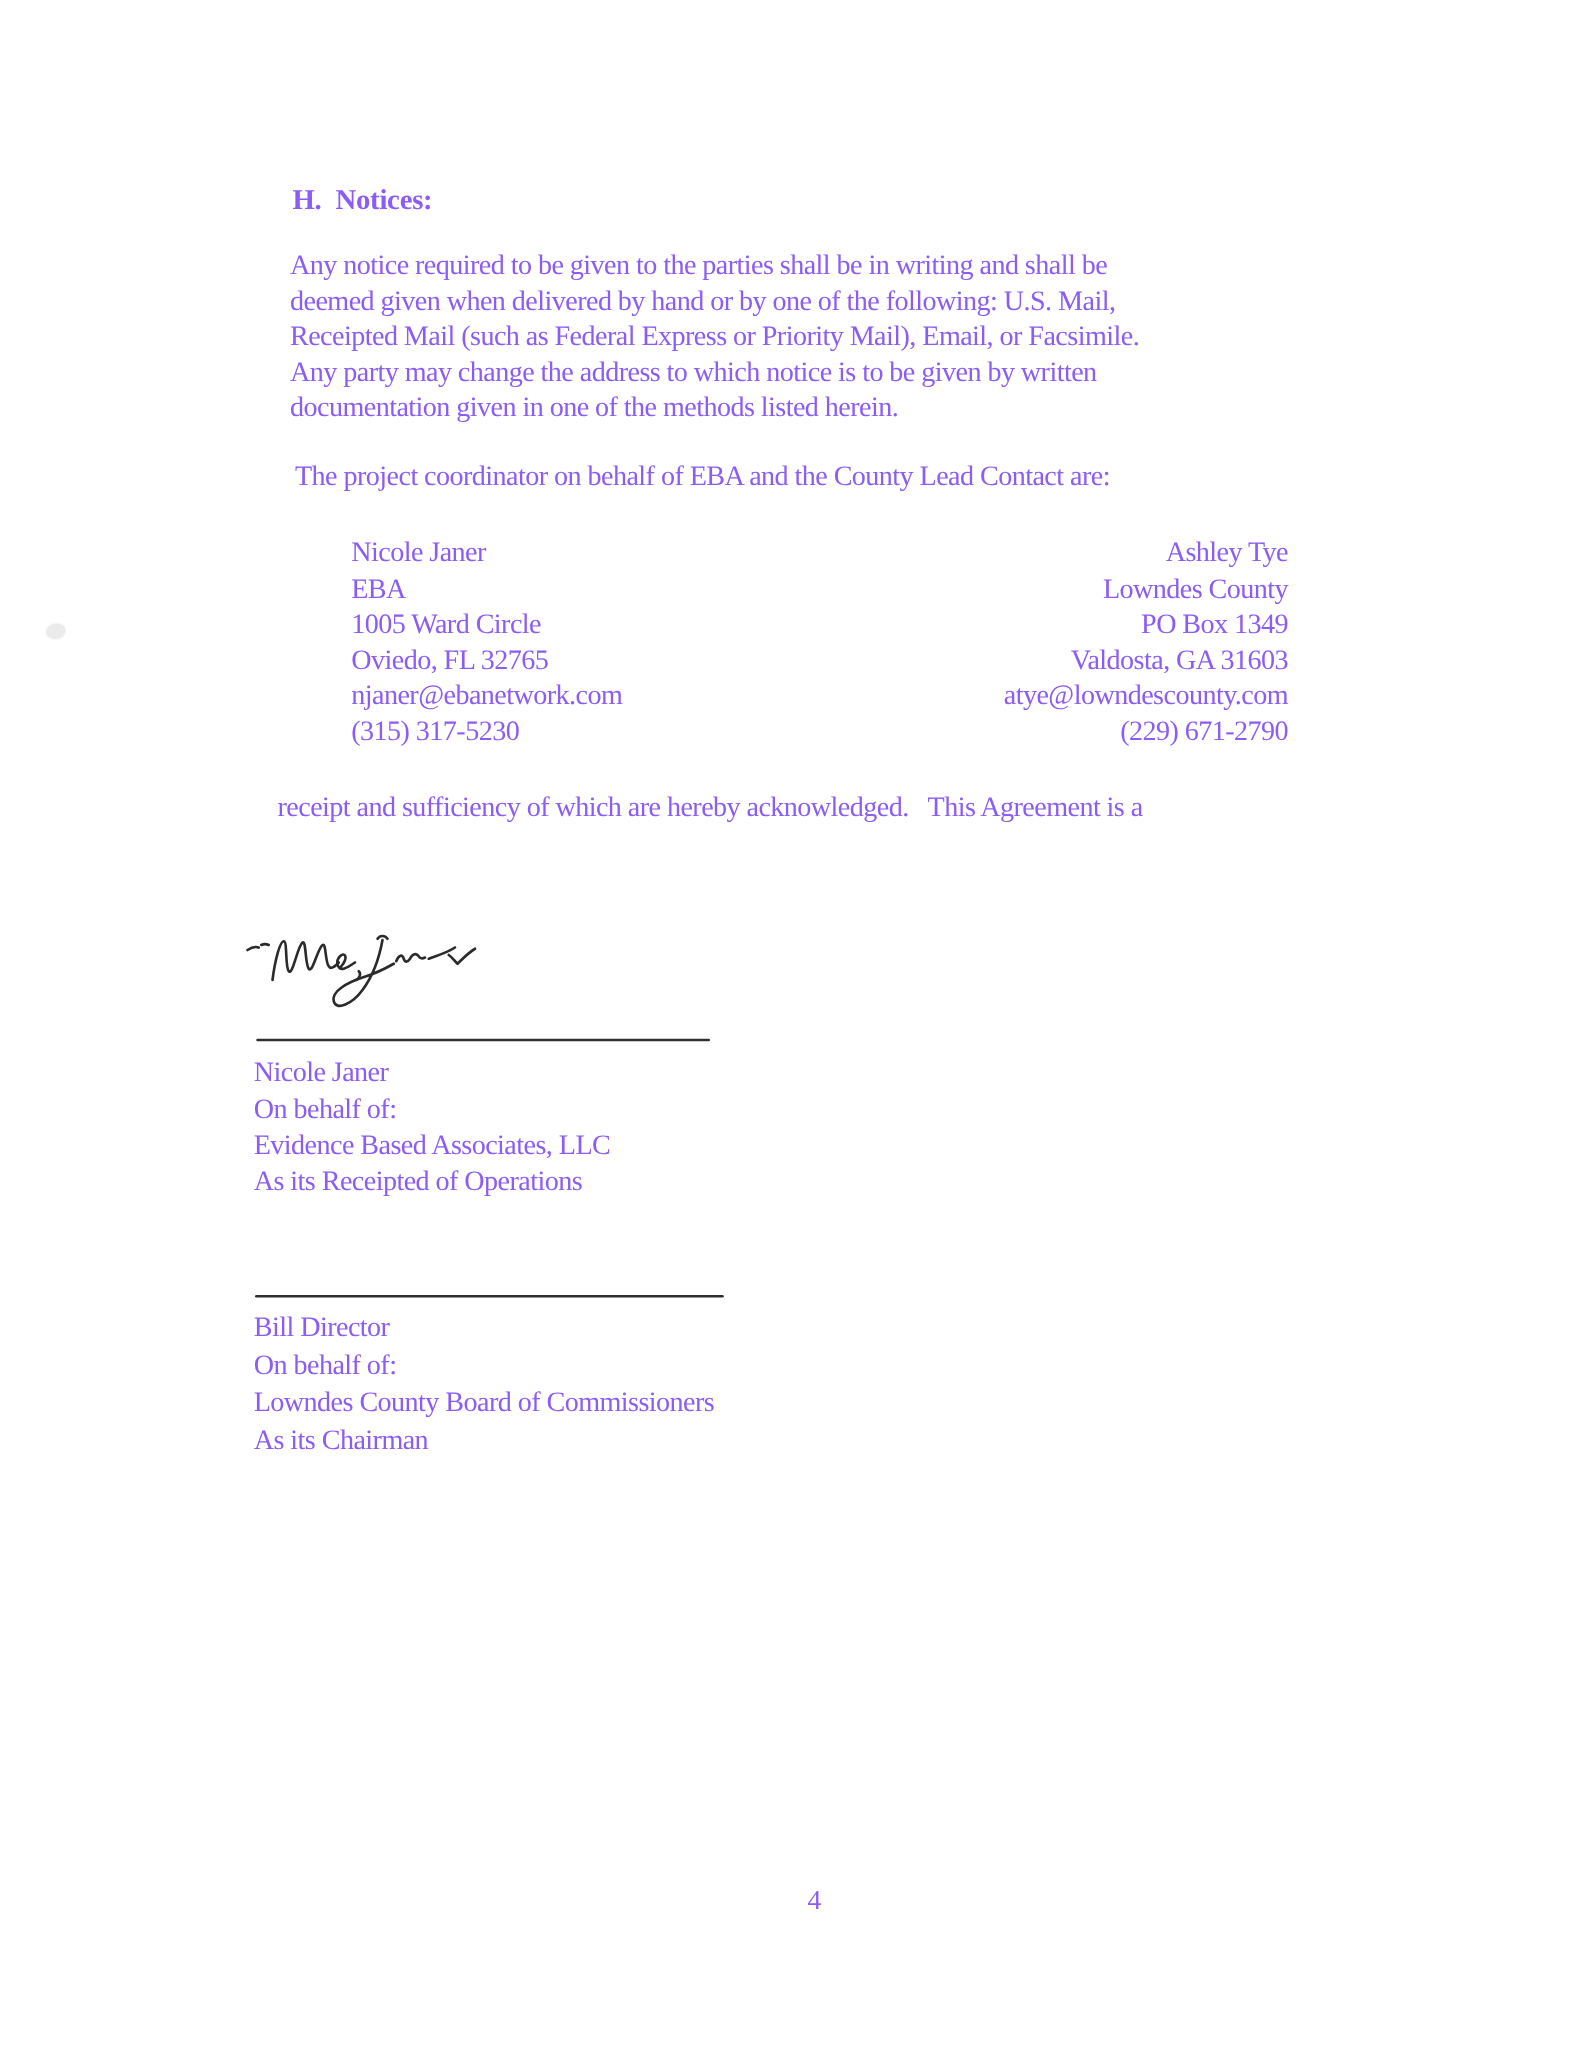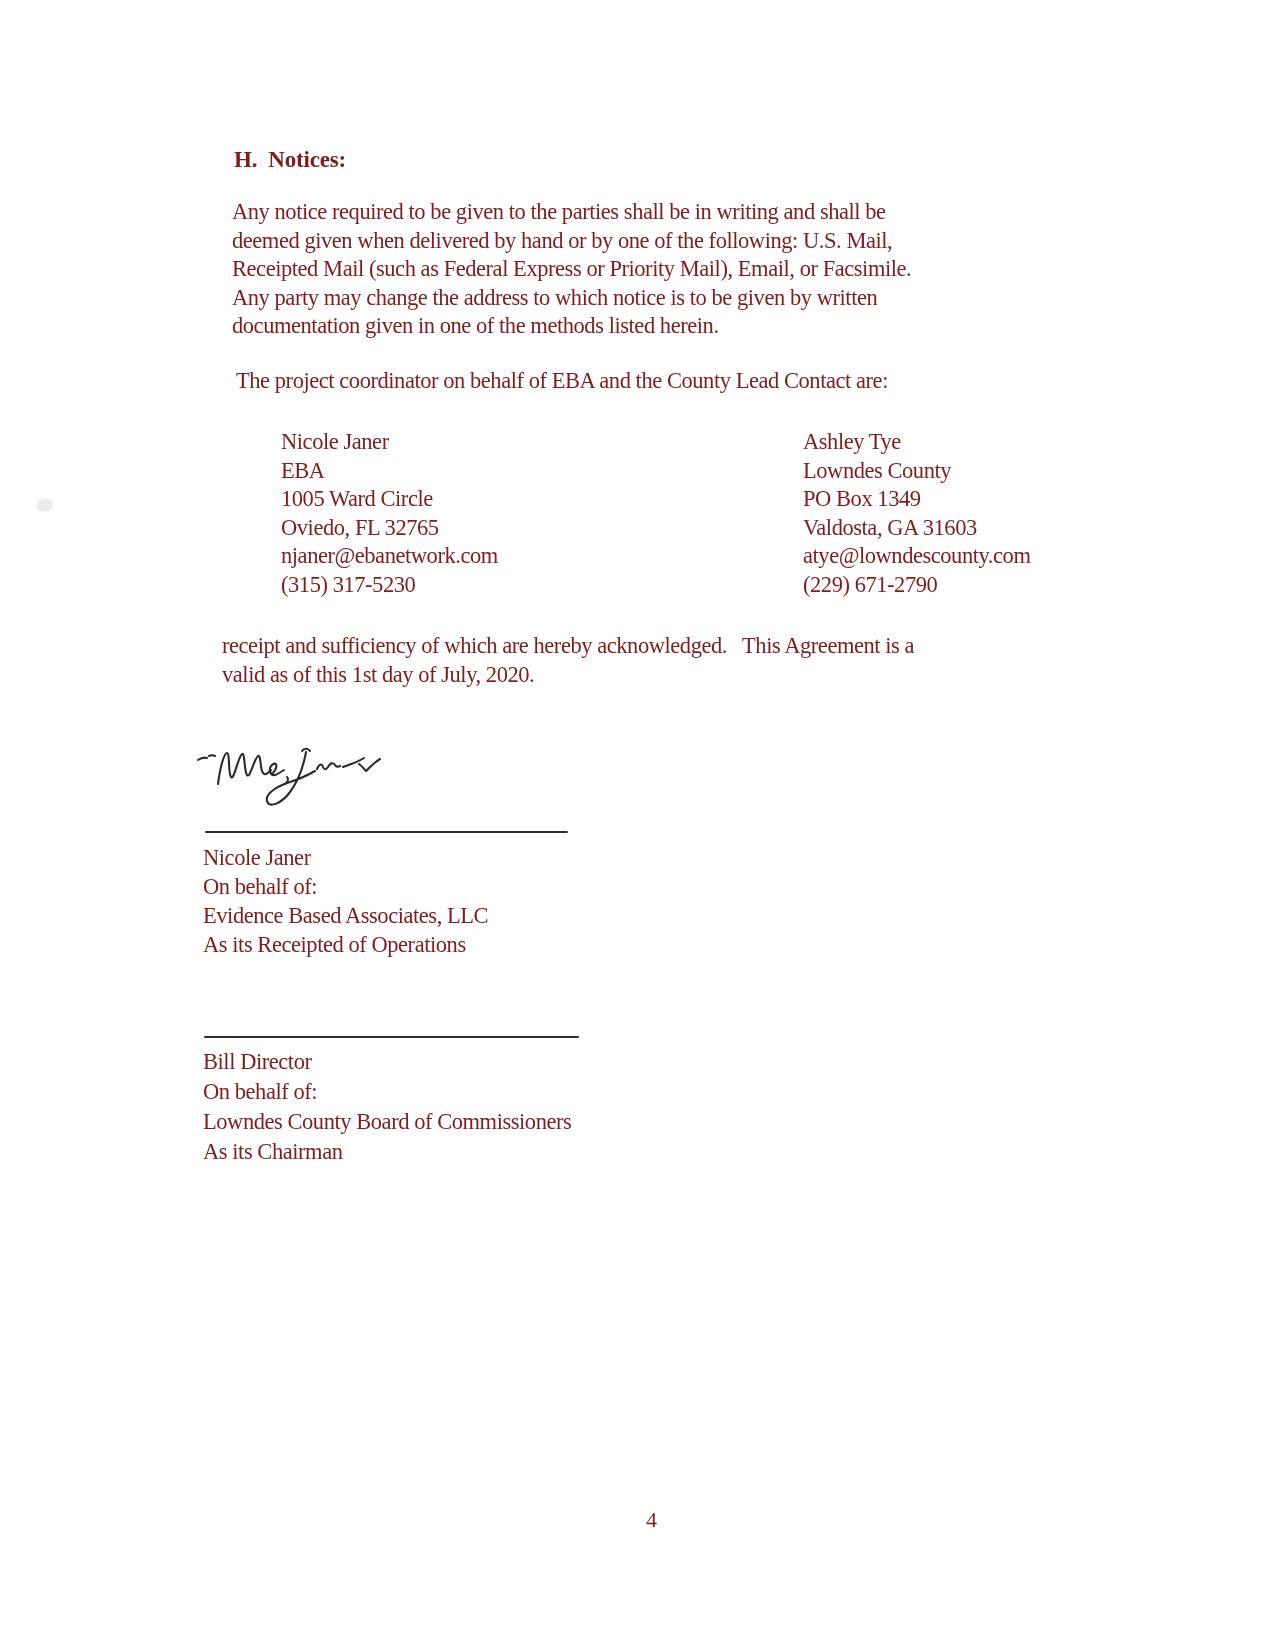--- a/index.html
+++ b/index.html
@@ -13,7 +13,7 @@
     height: 1651px;
     background: #ffffff;
     font-family: "Liberation Serif", "DejaVu Serif", serif;
-    color: #7f1d1d;
+    color: #8b5cf6;
     overflow: hidden;
   }
   .abs { position: absolute; }

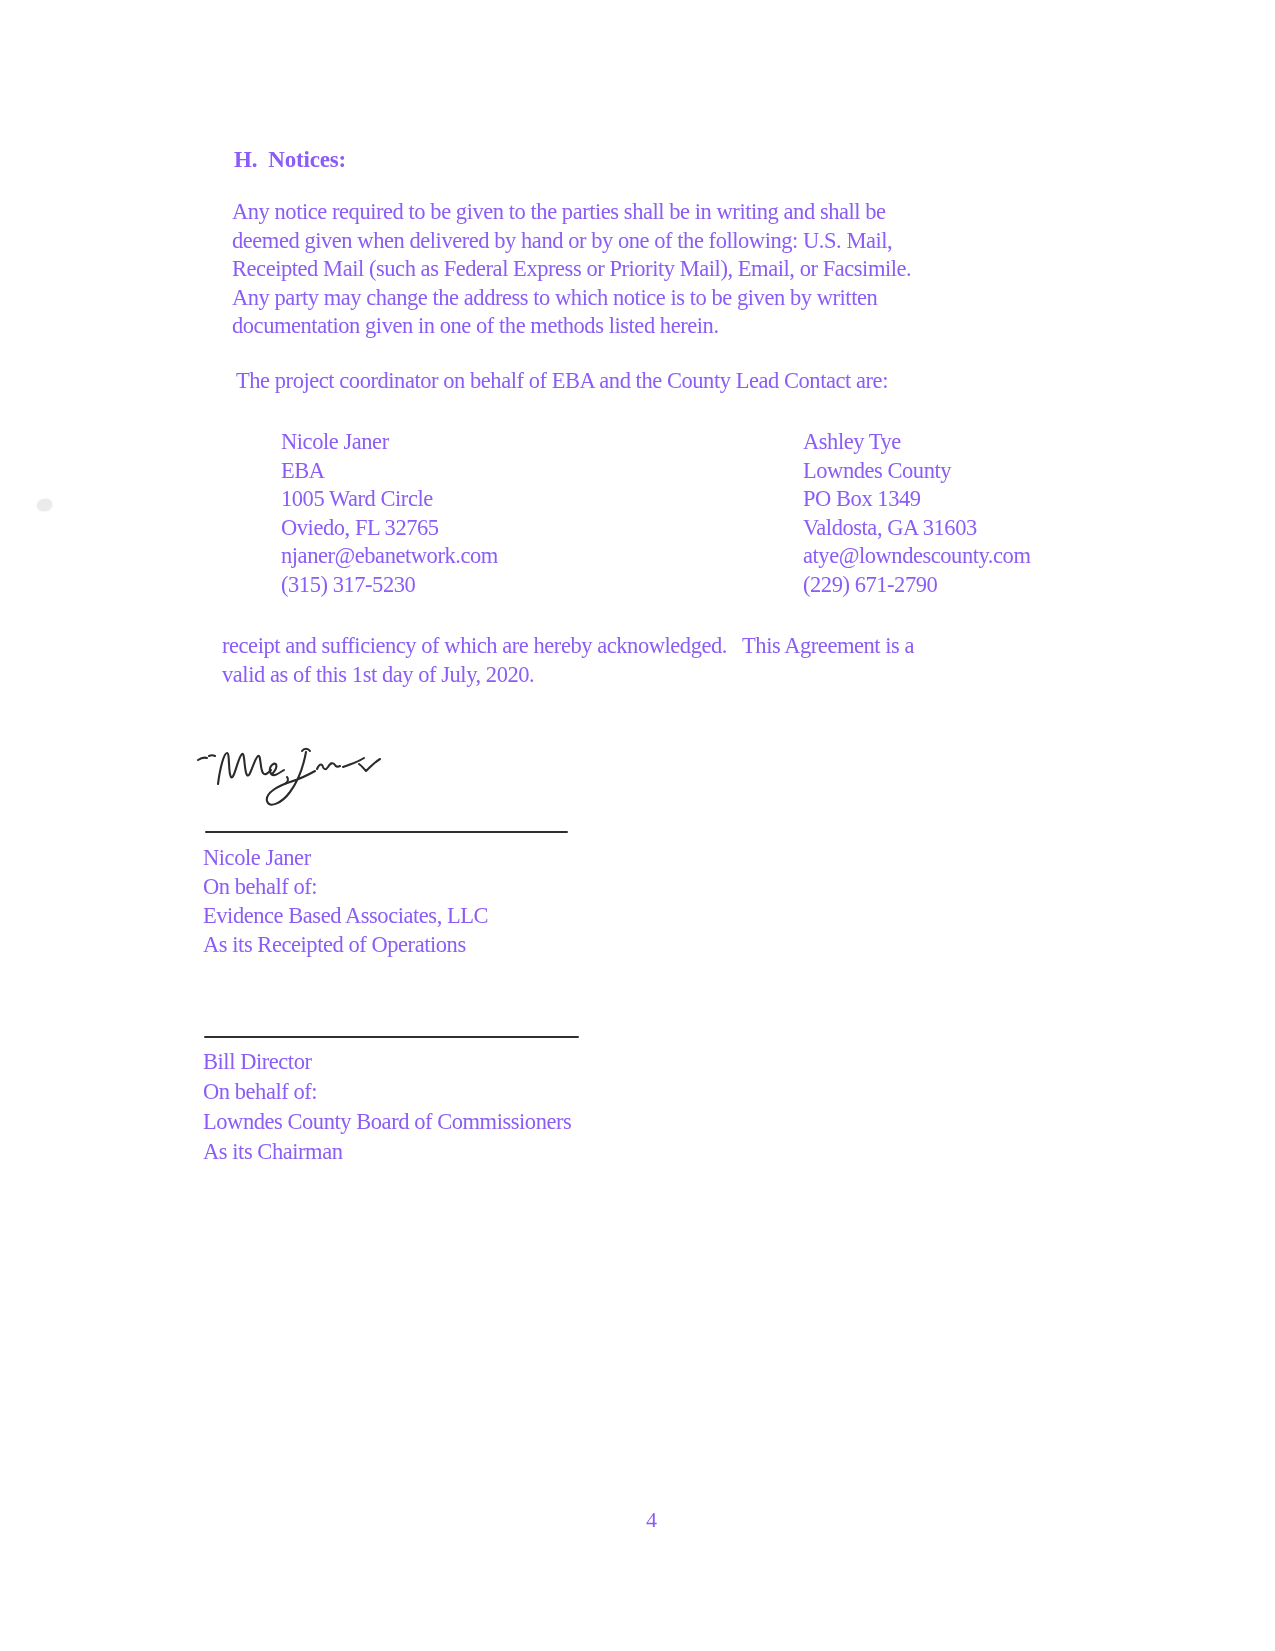--- a/index.html
+++ b/index.html
@@ -88,7 +88,7 @@
     <div class="line">(315) 317-5230</div>
   </div>
 
-  <div class="abs" style="left:803px; top:428px;">
+  <div class="abs" style="left:803px; top:428px;text-align:right;">
     <div class="line">Ashley Tye</div>
     <div class="line">Lowndes County</div>
     <div class="line">PO Box 1349</div>

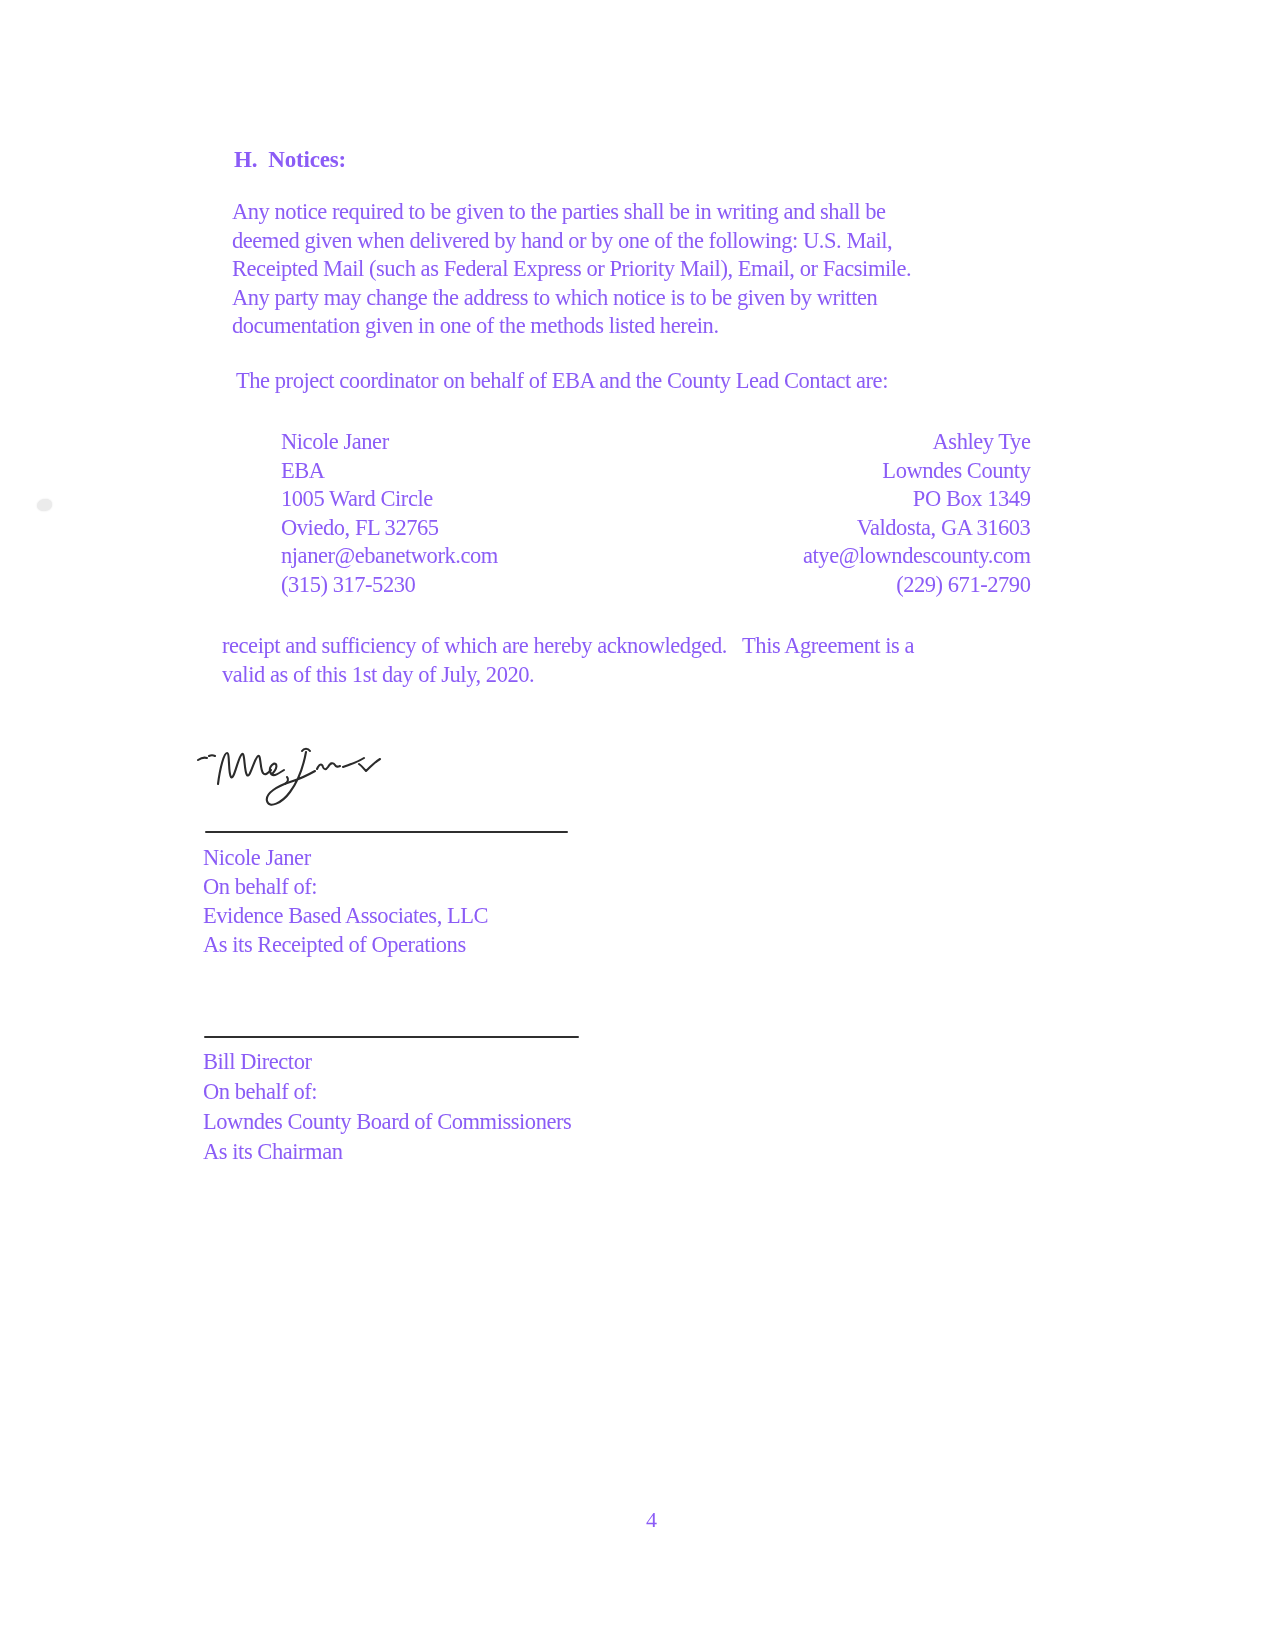--- a/index.html
+++ b/index.html
@@ -99,7 +99,6 @@
 
   <div class="abs" style="left:222px; top:632px;">
     <div class="line">receipt and sufficiency of which are hereby acknowledged.   This Agreement is a</div>
-    <div class="line">valid as of this 1st day of July, 2020.</div>
   </div>
 
   <div class="abs" style="left:194px; top:738px;">

